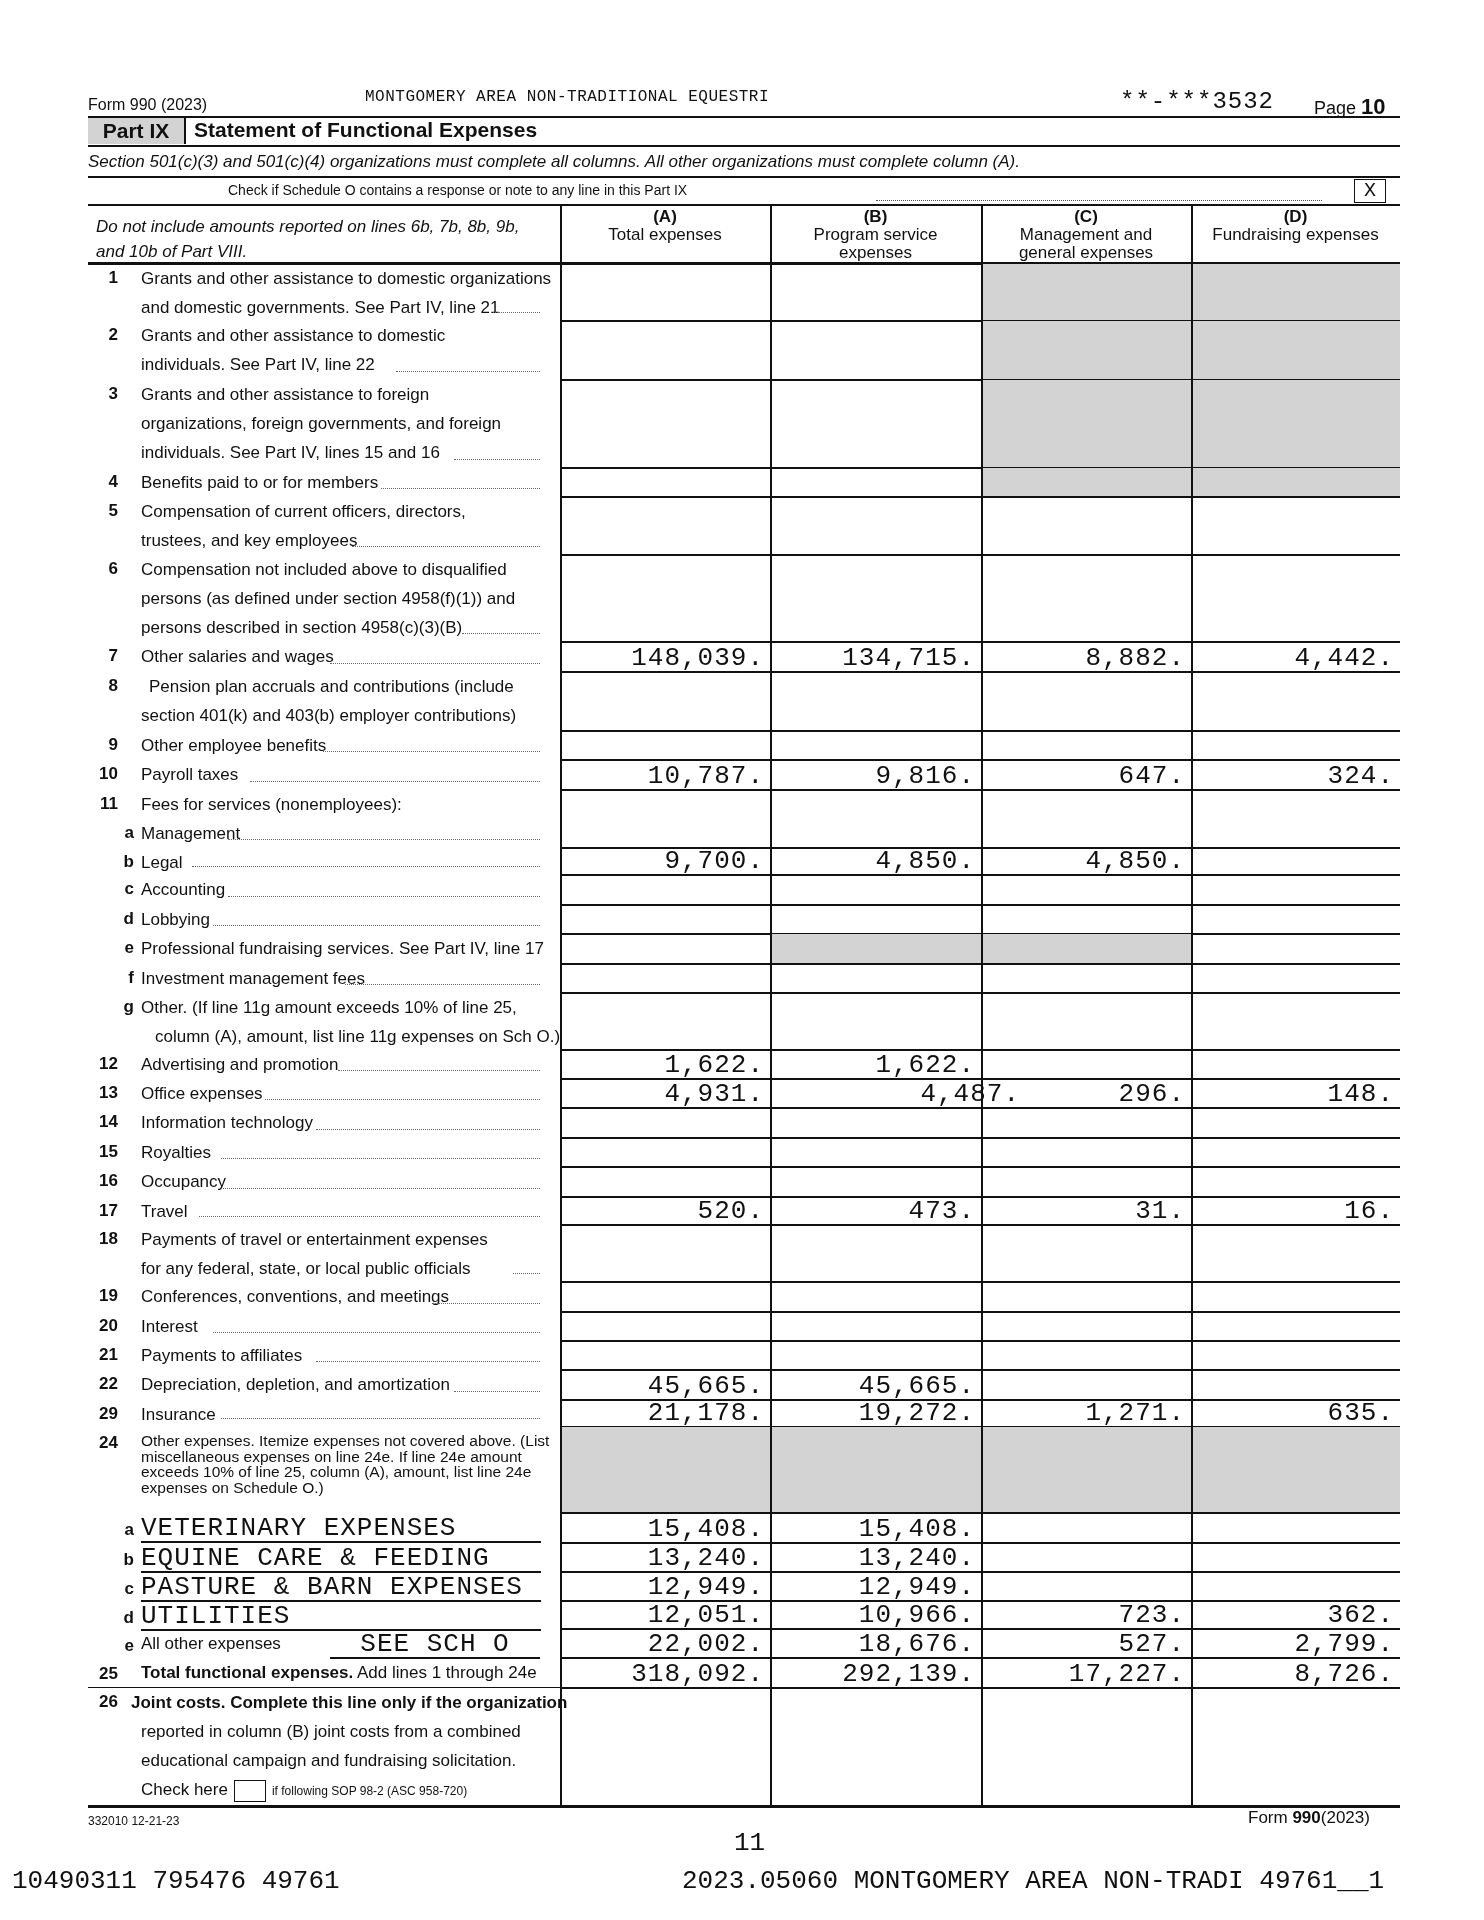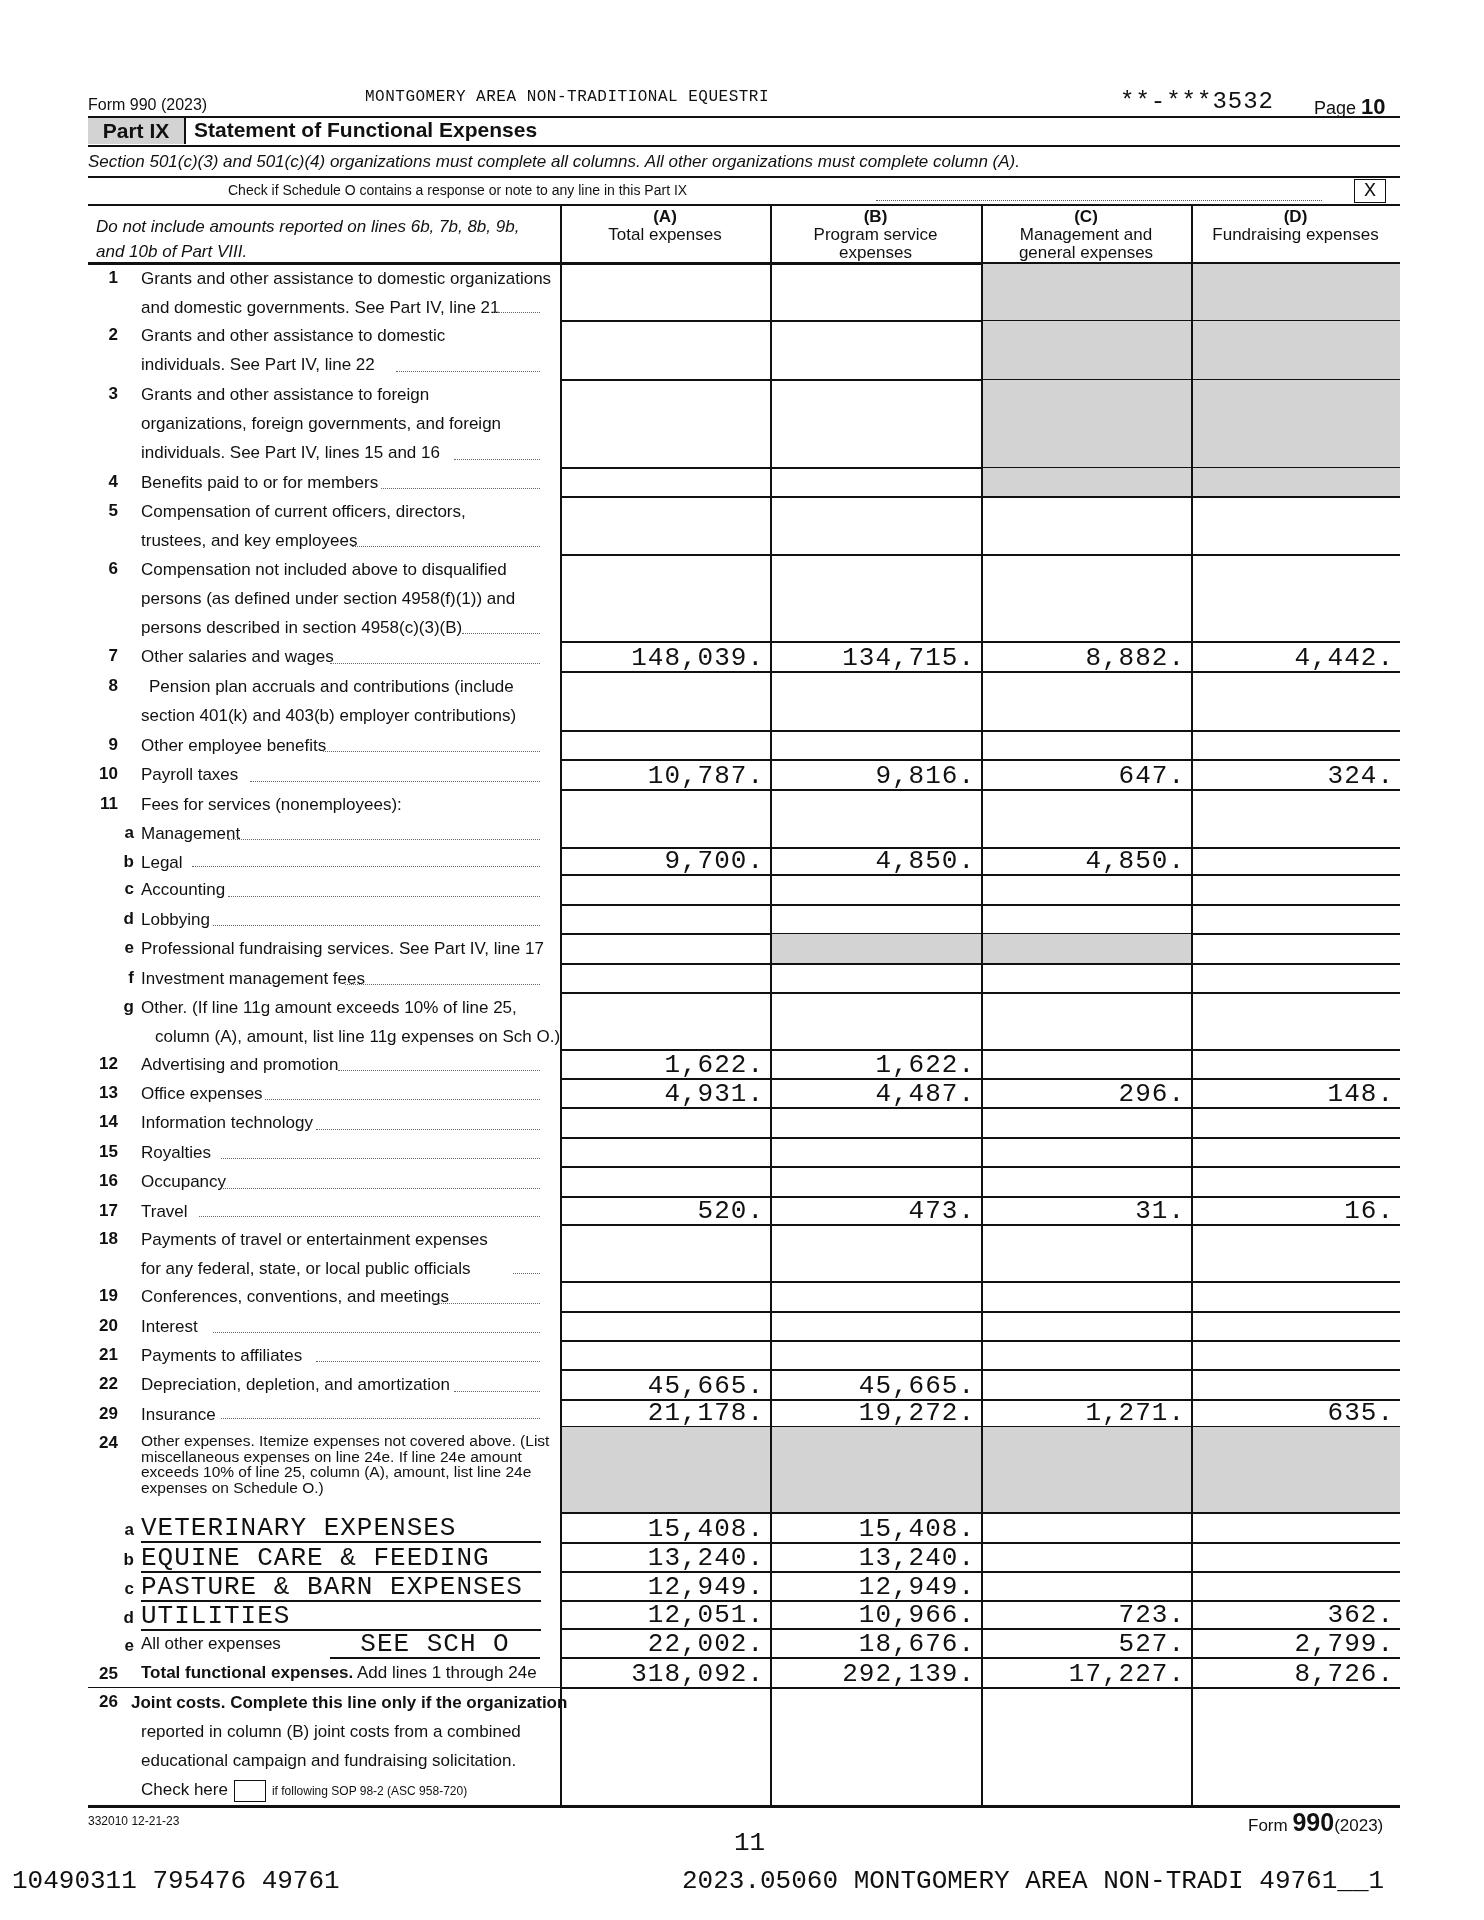--- a/index.html
+++ b/index.html
@@ -254,7 +254,7 @@
     <div class="ltext" style="left:141px;top:1079px;">Office expenses</div>
     <div class="dots" style="left:264.5px;top:1098px;width:275.5px;"></div>
     <div class="amt" style="left:560px;top:1081px;width:204px;">4,931.</div>
-    <div class="amt" style="left:770px;top:1081px;width:205px;">4,487.</div>
+    <div class="amt" style="left:770px;top:1081px;width:205px;padding-left:45px;">4,487.</div>
     <div class="amt" style="left:981px;top:1081px;width:204px;">296.</div>
     <div class="amt" style="left:1191px;top:1081px;width:203px;">148.</div>
     <div class="hline" style="left:560px;top:1107px;width:840px;"></div>

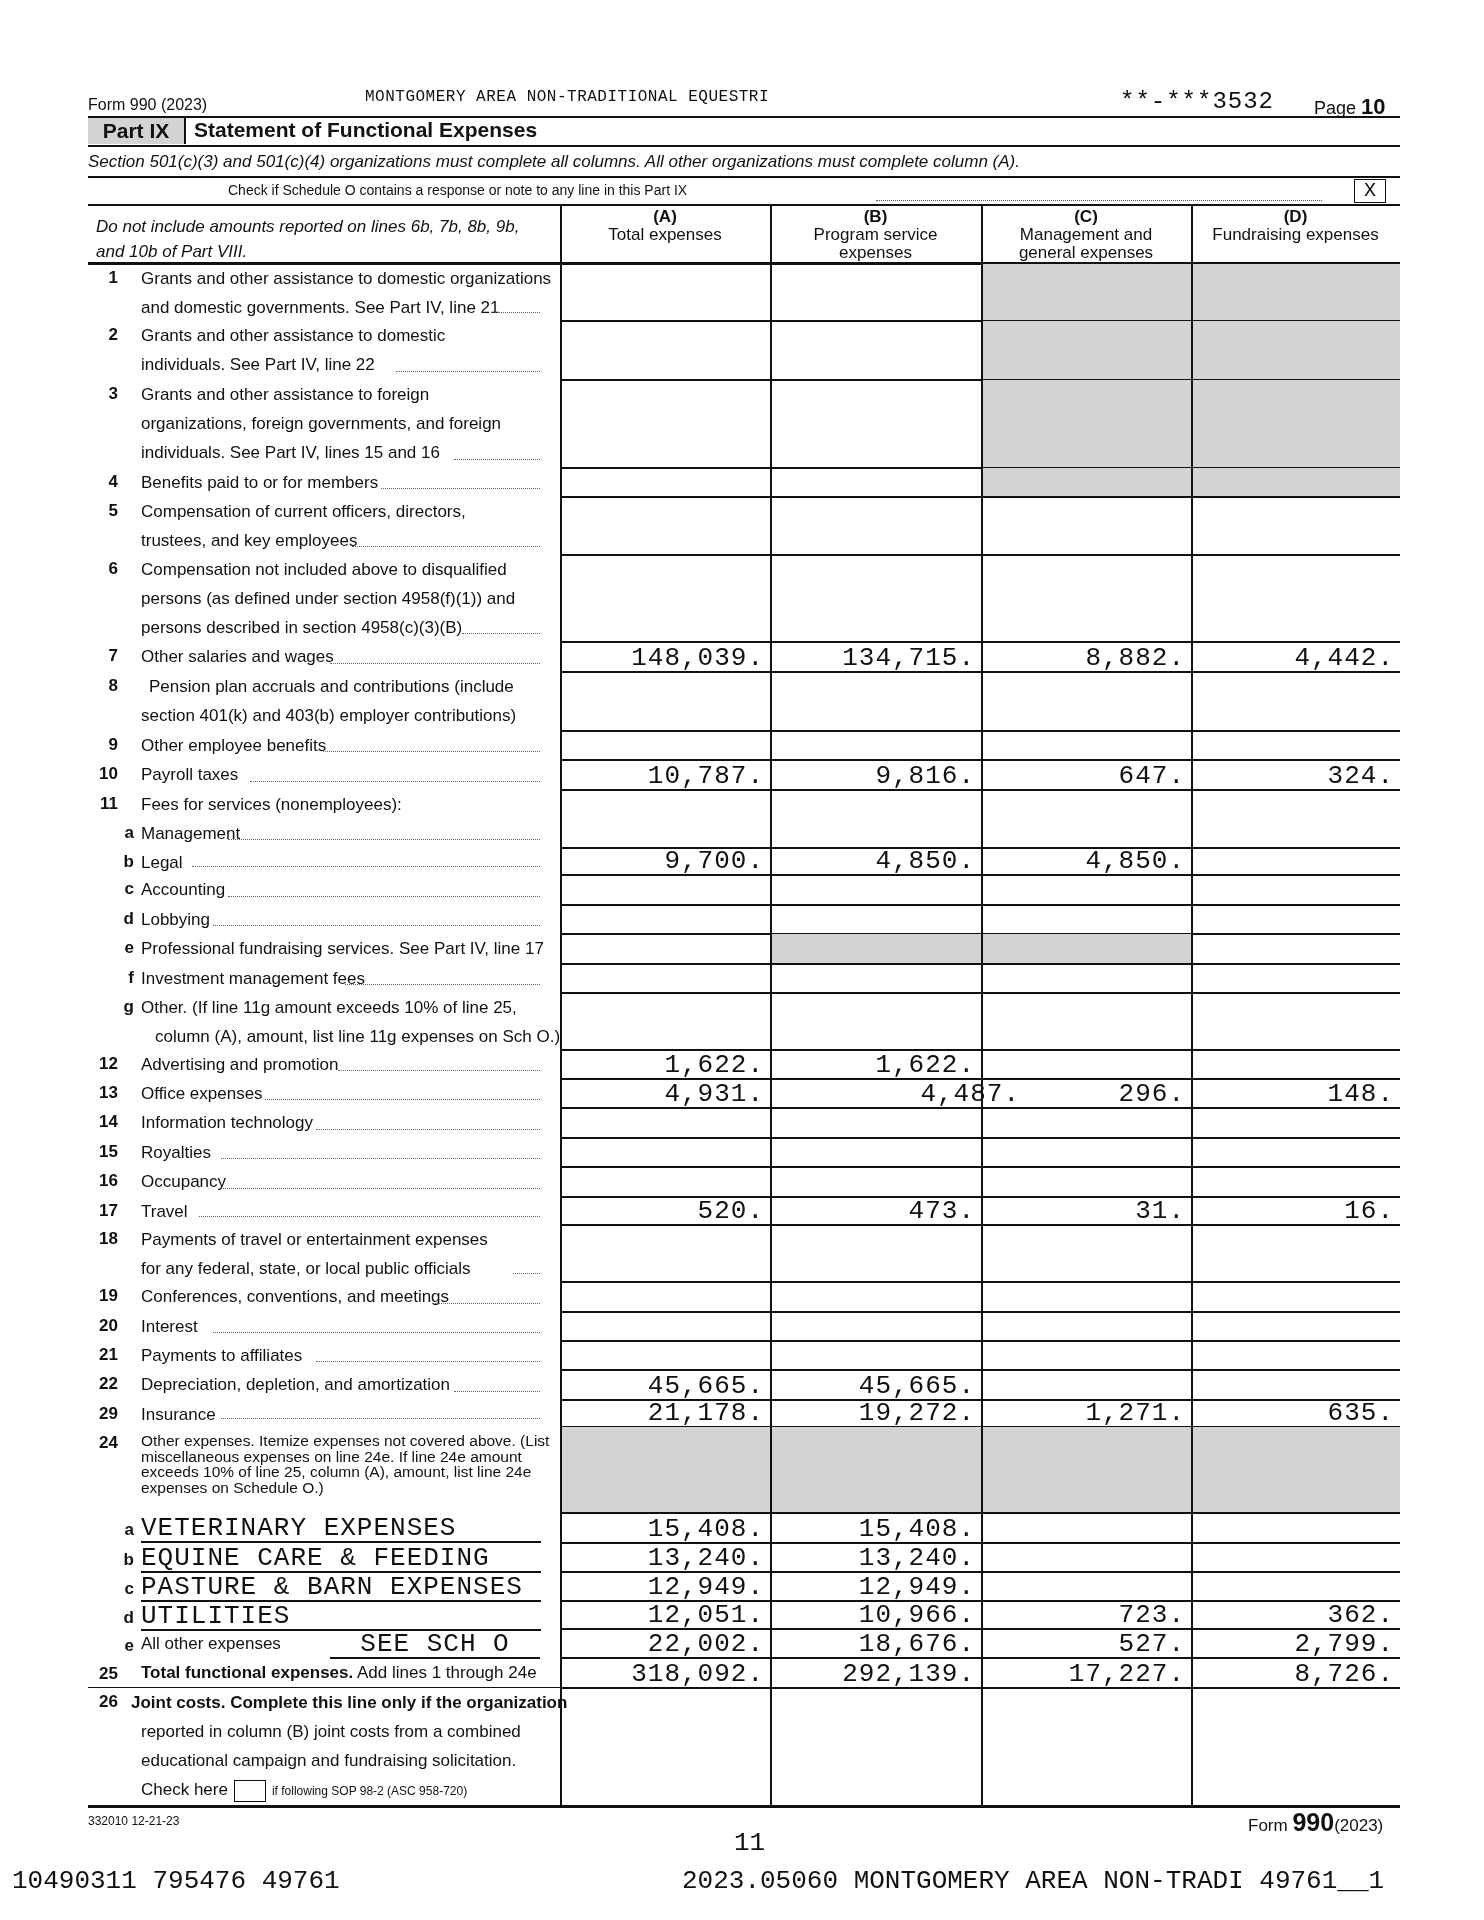--- a/index.html
+++ b/index.html
@@ -39,7 +39,7 @@
               border-bottom:2px solid #111;letter-spacing:1px;line-height:26px;}
   .ft-code{left:88px;top:1814px;font-size:12px;}
   .ft-form{left:1248px;top:1808px;font-size:17px;}
-  .ft-form b{font-size:25px;}
+  .ft-form b{font-size:17px;}
   .ft-pg{left:734px;top:1828px;font-size:26px;}
   .ft-left{left:12px;top:1866px;font-size:26px;}
   .ft-right{left:682px;top:1866px;font-size:26px;}

